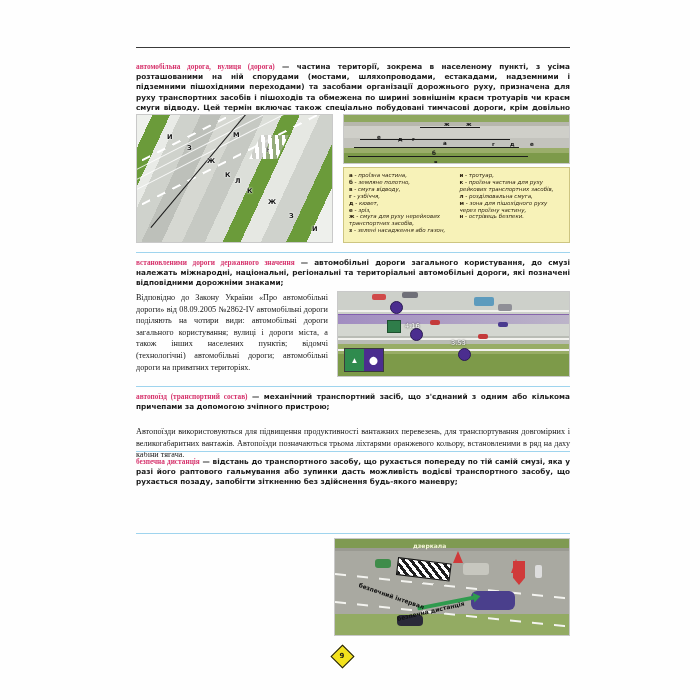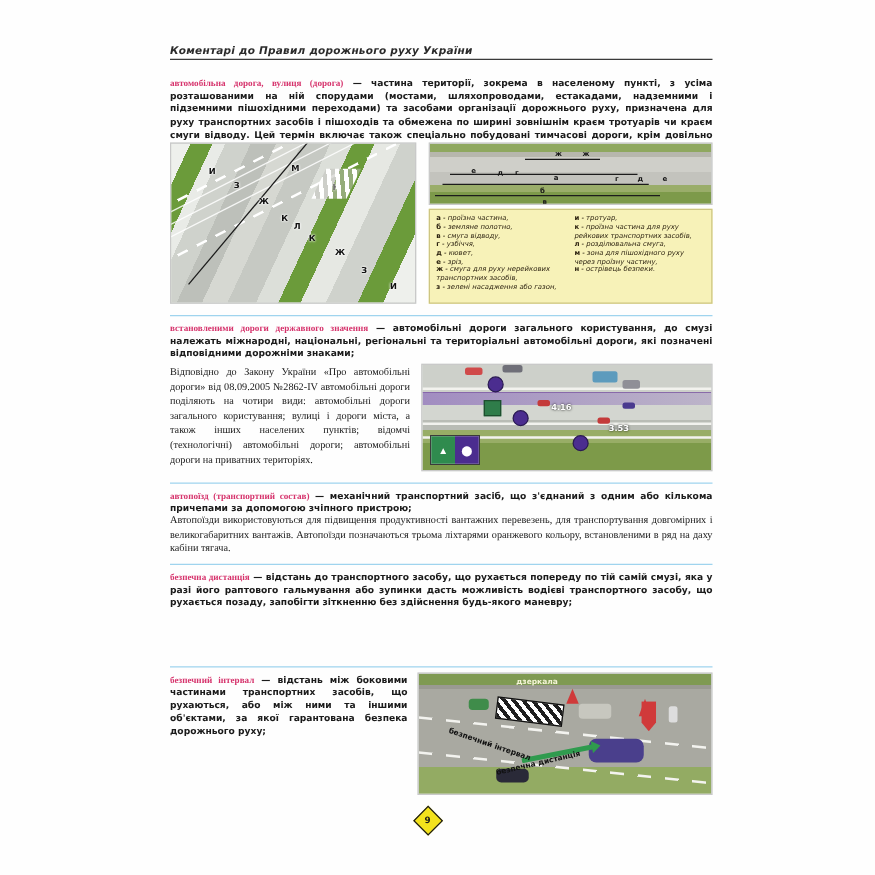--- a/index.html
+++ b/index.html
@@ -305,7 +305,6 @@
 <div class="page">
   <div class="sheet">
 
-    <div class="runhead">Коментарі до Правил дорожнього руху України</div>
     <div class="runrule"></div>
 
     <div class="term-block" style="left:136px; top:62px; width:434px;">

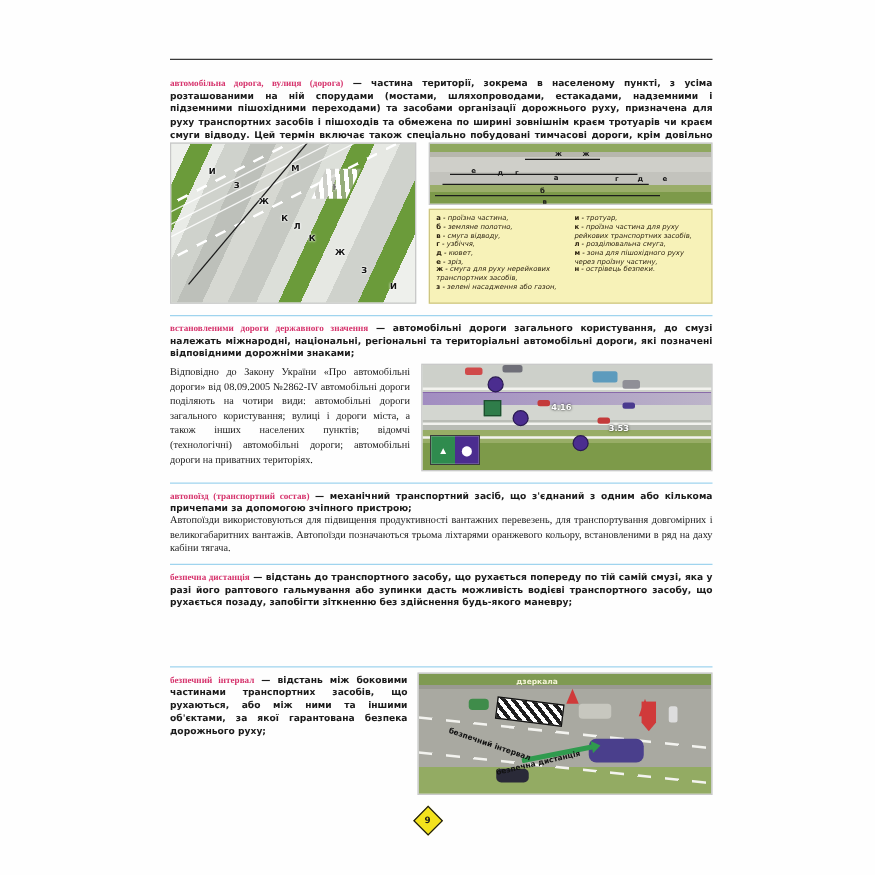--- a/index.html
+++ b/index.html
@@ -211,10 +211,9 @@
     position: absolute;
     font-family: "DejaVu Sans", sans-serif;
     font-size: 6.6px;
-    font-weight: bold;
+    font-weight: normal;
     color: #ffffff;
     text-shadow: 0 0 2px #000;
-    margin-left: 36px;
   }
   .blue-circ {
     position: absolute;

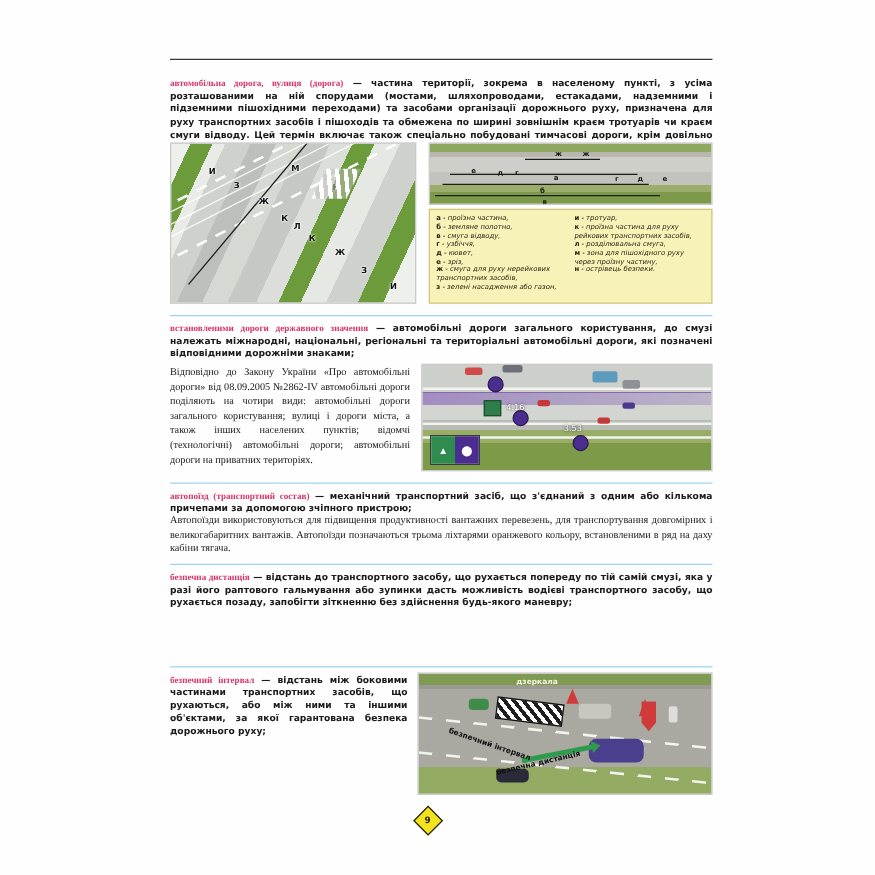--- a/index.html
+++ b/index.html
@@ -426,7 +426,7 @@
       <span class="term">автопоїзд (транспортний состав)</span><span> — механічний транспортний засіб, що з'єднаний з одним або кількома причепами за допомогою зчіпного пристрою;</span>
     </div>
 
-    <div class="body-serif" style="left:136px; top:410px; width:434px;">Автопоїзди використовуються для підвищення продуктивності вантажних перевезень, для транспортування довгомірних і великогабаритних вантажів. Автопоїзди позначаються трьома ліхтарями оранжевого кольору, встановленими в ряд на даху кабіни тягача.</div>
+    <div class="body-serif" style="left:136px; top:426px; width:434px;">Автопоїзди використовуються для підвищення продуктивності вантажних перевезень, для транспортування довгомірних і великогабаритних вантажів. Автопоїзди позначаються трьома ліхтарями оранжевого кольору, встановленими в ряд на даху кабіни тягача.</div>
 
     <div class="divider" style="left:136px; top:451px; width:434px;"></div>
 

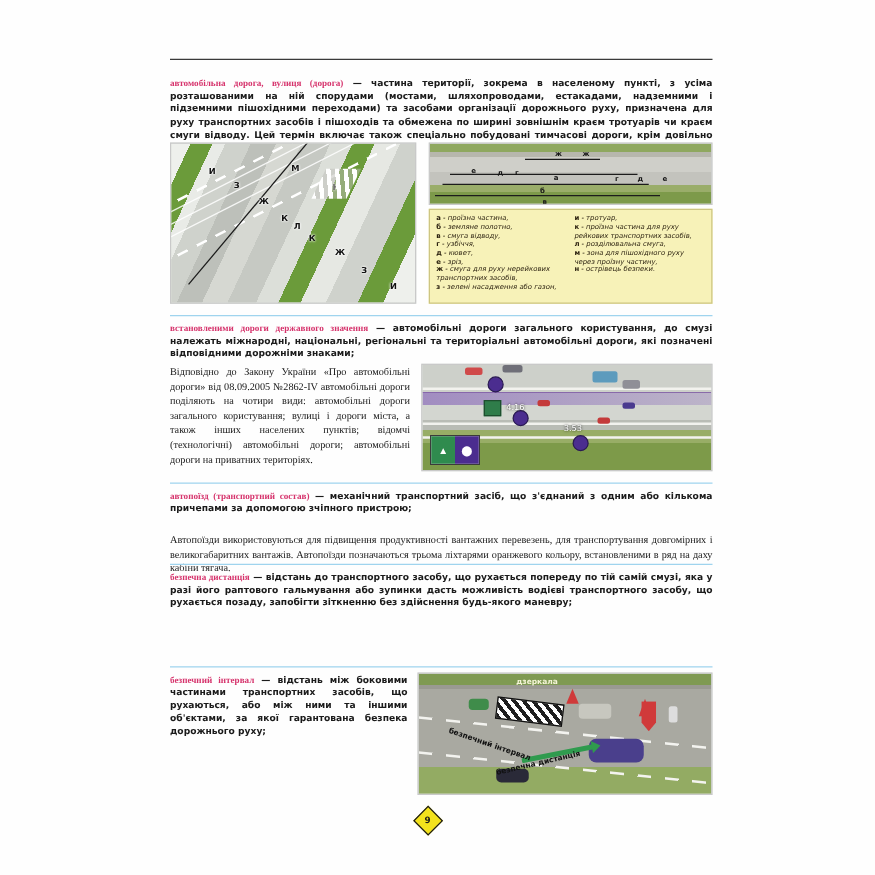--- a/index.html
+++ b/index.html
@@ -437,9 +437,6 @@
 
     <div class="divider" style="left:136px; top:533px; width:434px;"></div>
 
-    <div class="term-block" style="left:136px; top:539px; width:190px;">
-      <span class="term">безпечний інтервал</span><span> — відстань між боковими частинами транспортних засобів, що рухаються, або між ними та іншими об'єктами, за якої гарантована безпека дорожнього руху;</span>
-    </div>
 
 
     <div class="fig fig-border" style="left:334px; top:538px; width:236px; height:98px;">

